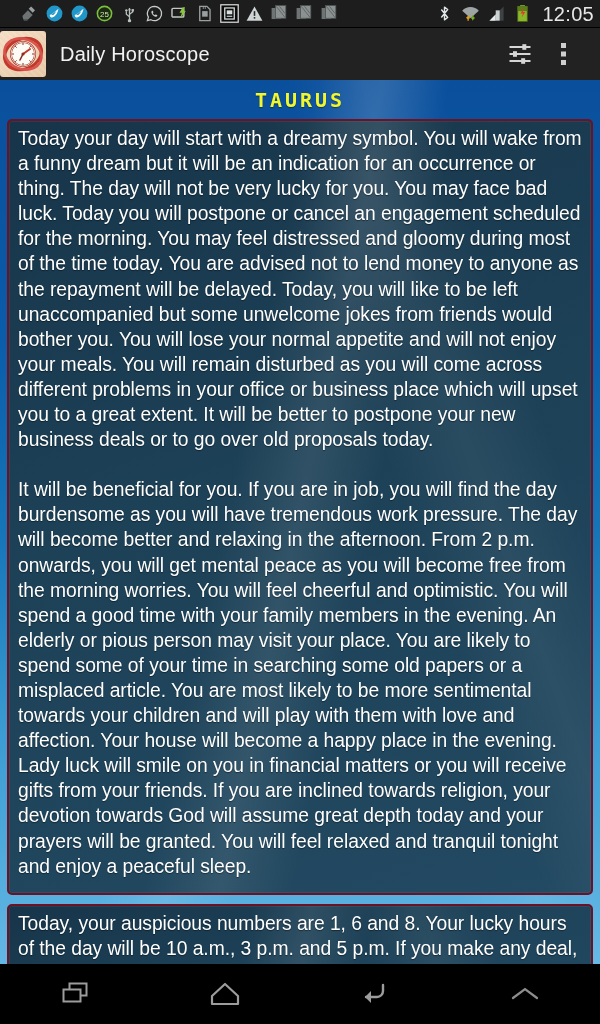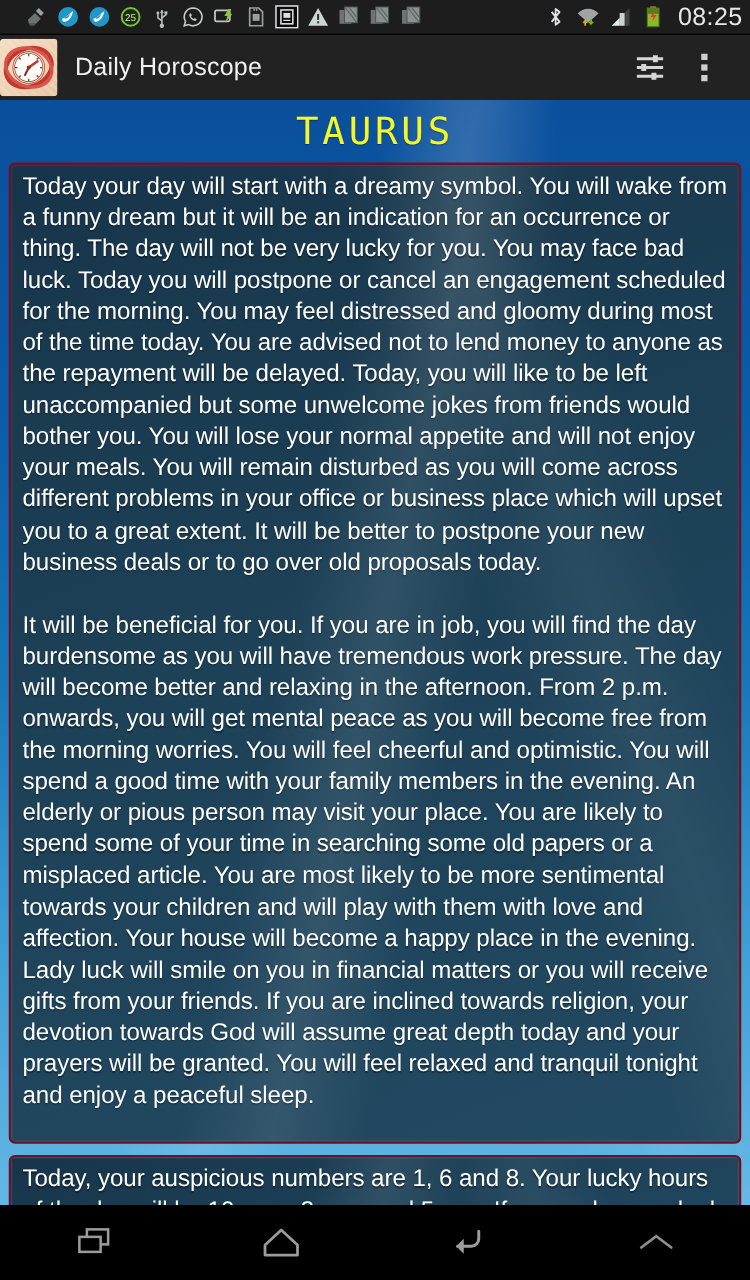--- a/index.html
+++ b/index.html
@@ -270,7 +270,7 @@
             <path d="M13.5 5l-4 7h3l-1.5 5 4.5-7h-3z" fill="#e23b2e"></path>
           </svg>
       </span>
-      <span class="clock">08:25</span>
+      <span class="clock">12:05</span>
     </div>
   </div>
 

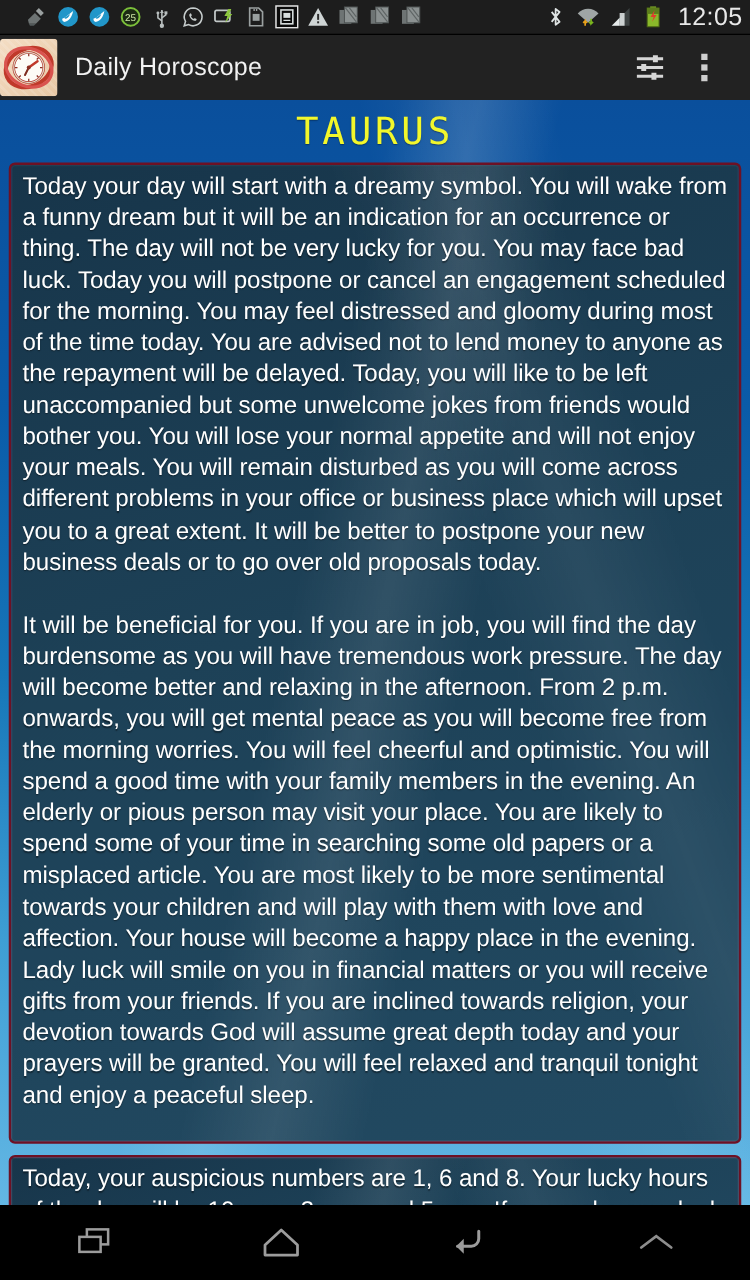--- a/index.html
+++ b/index.html
@@ -76,8 +76,8 @@
   .head-block { text-align:center; padding:10px 0 8px; }
   .sign {
     font-family:"DejaVu Sans Mono", monospace;
-    font-weight:normal;
-    font-size:30px;
+    font-weight:bold;
+    font-size:20px;
     color:#f2f72c;
     letter-spacing:3px;
     line-height:1.05;

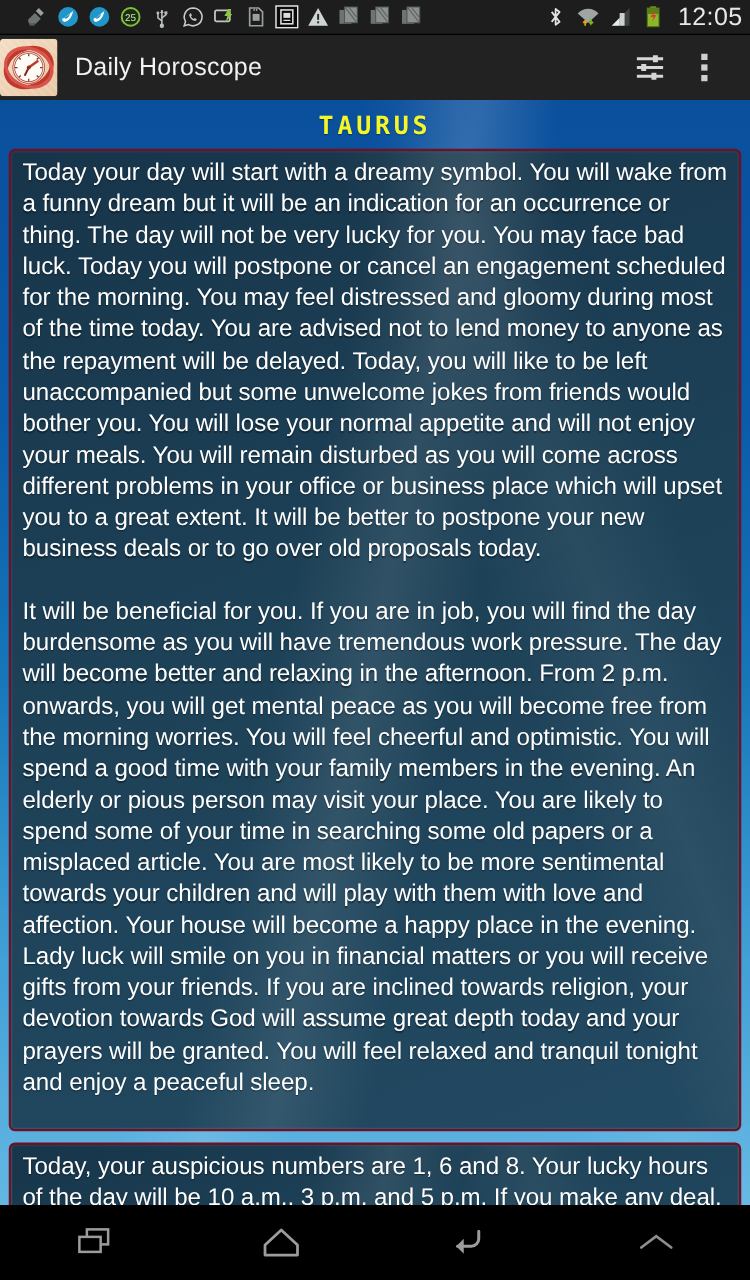--- a/index.html
+++ b/index.html
@@ -100,7 +100,7 @@
       linear-gradient(102deg, rgba(255,255,255,0) 40%, rgba(255,255,255,.085) 50%, rgba(255,255,255,0) 60%),
       linear-gradient(70deg, rgba(255,255,255,0) 62%, rgba(255,255,255,.055) 72%, rgba(255,255,255,0) 82%),
       linear-gradient(160deg,#17354a 0%, #1d4157 45%, #224a62 100%);
-    padding:5px 9px 24px;
+    padding:5px 9px 14px;
     box-shadow:inset 0 0 0 1px rgba(255,255,255,.05);
   }
   .panel + .panel { margin-top:9px; }

